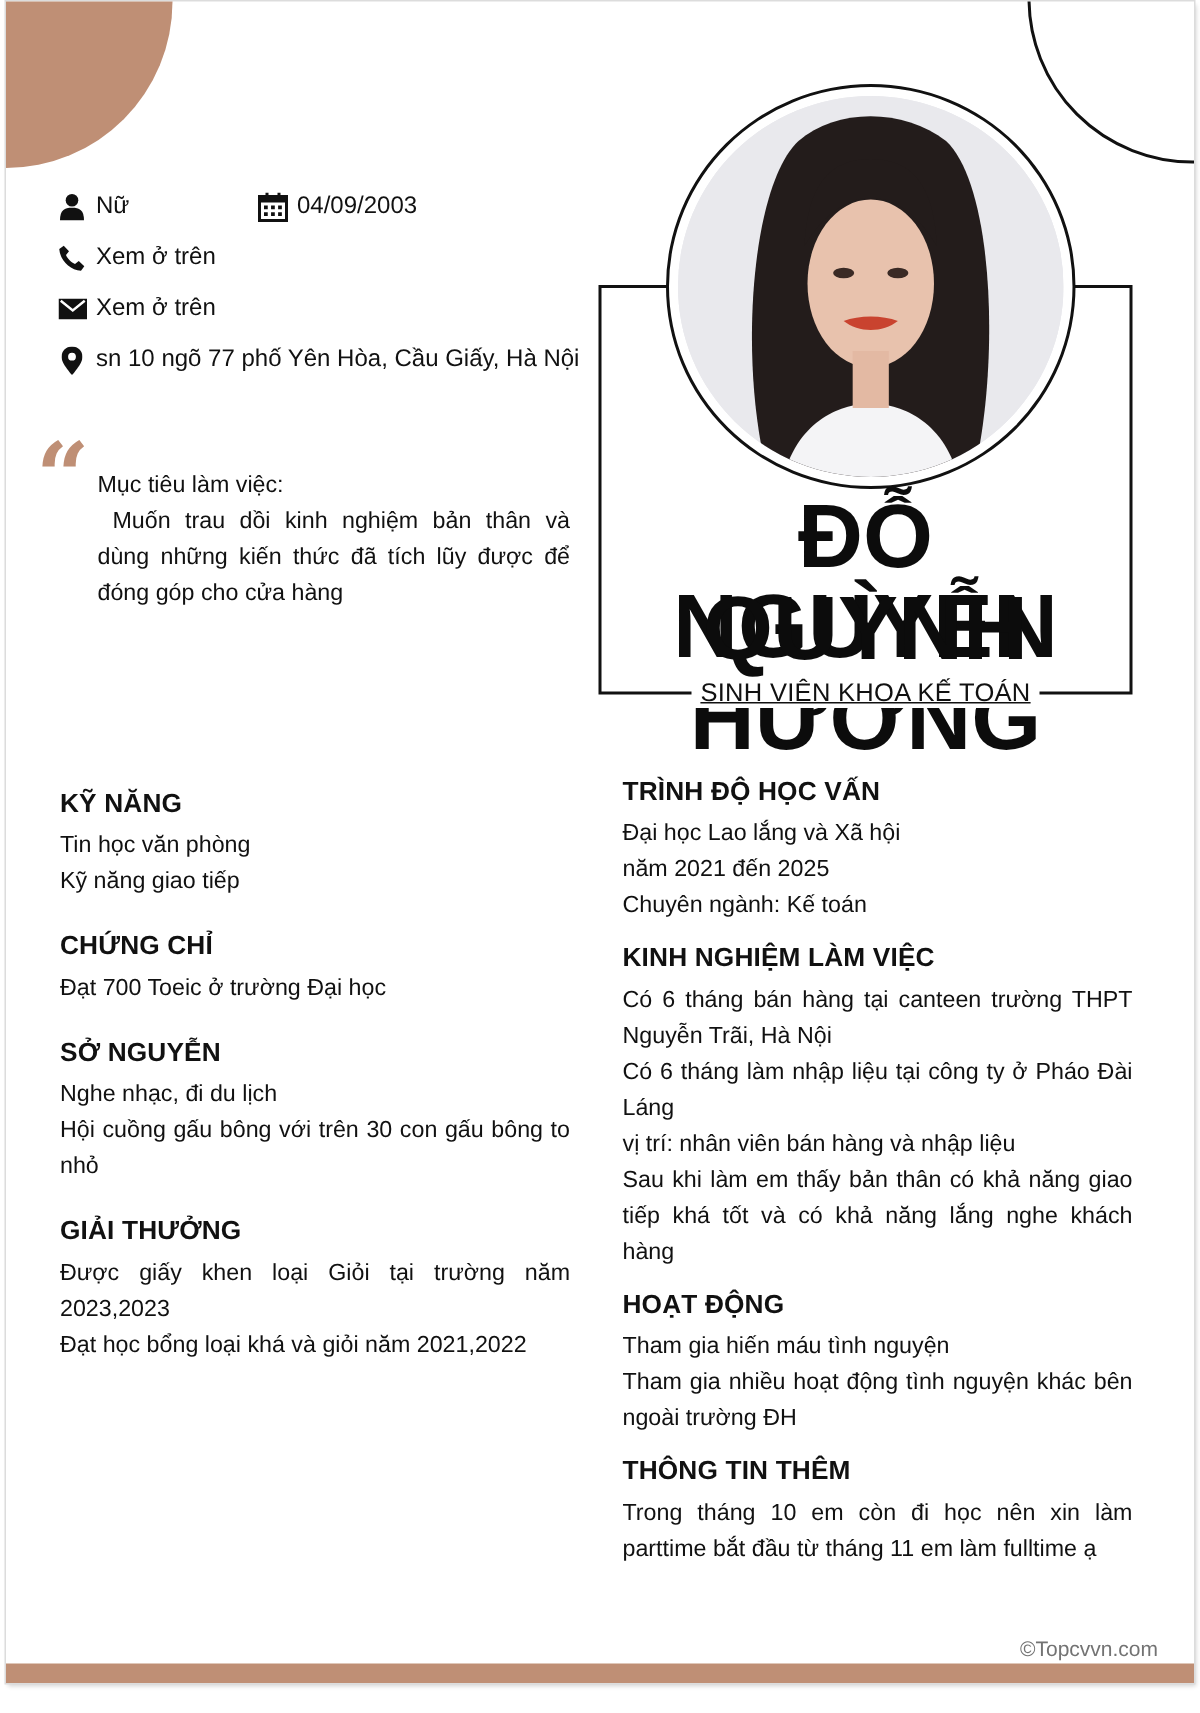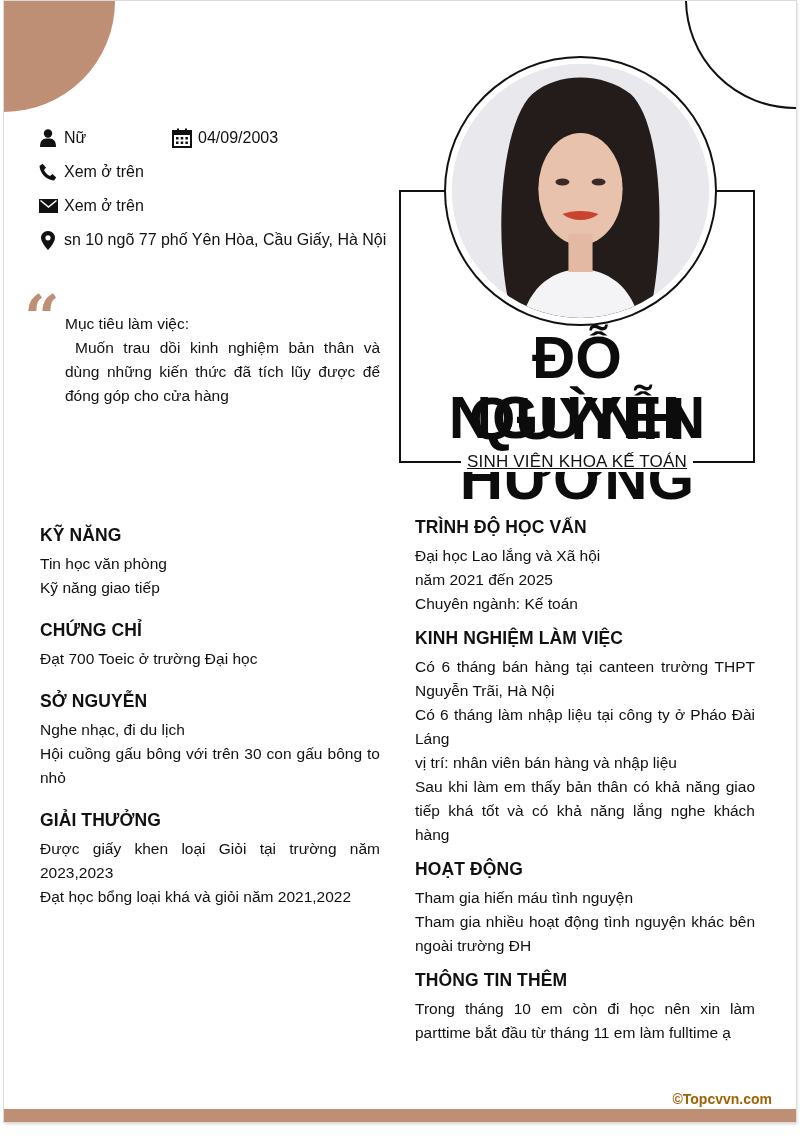--- a/index.html
+++ b/index.html
@@ -11,7 +11,7 @@
   .deco-tr { position:absolute; left:681px; top:-112px; width:220px; height:220px; border-radius:50%;
              border:2px solid #111; box-sizing:border-box; }
   .bottom-bar { position:absolute; left:0; bottom:0; width:100%; height:13px; }
-  .footer { position:absolute; right:24px; bottom:15px; font-size:14px; color:#a16207;font-weight:bold; }
+  .footer { position:absolute; right:24px; bottom:15px; font-size:14px; color:#737373; }
   .crow { position:absolute; display:flex; align-items:center; white-space:nowrap; }
   .crow .ic { width:20px; height:20px; display:inline-flex; align-items:center; justify-content:center; margin-right:6px; }
   .crow .ic svg { display:block; }

